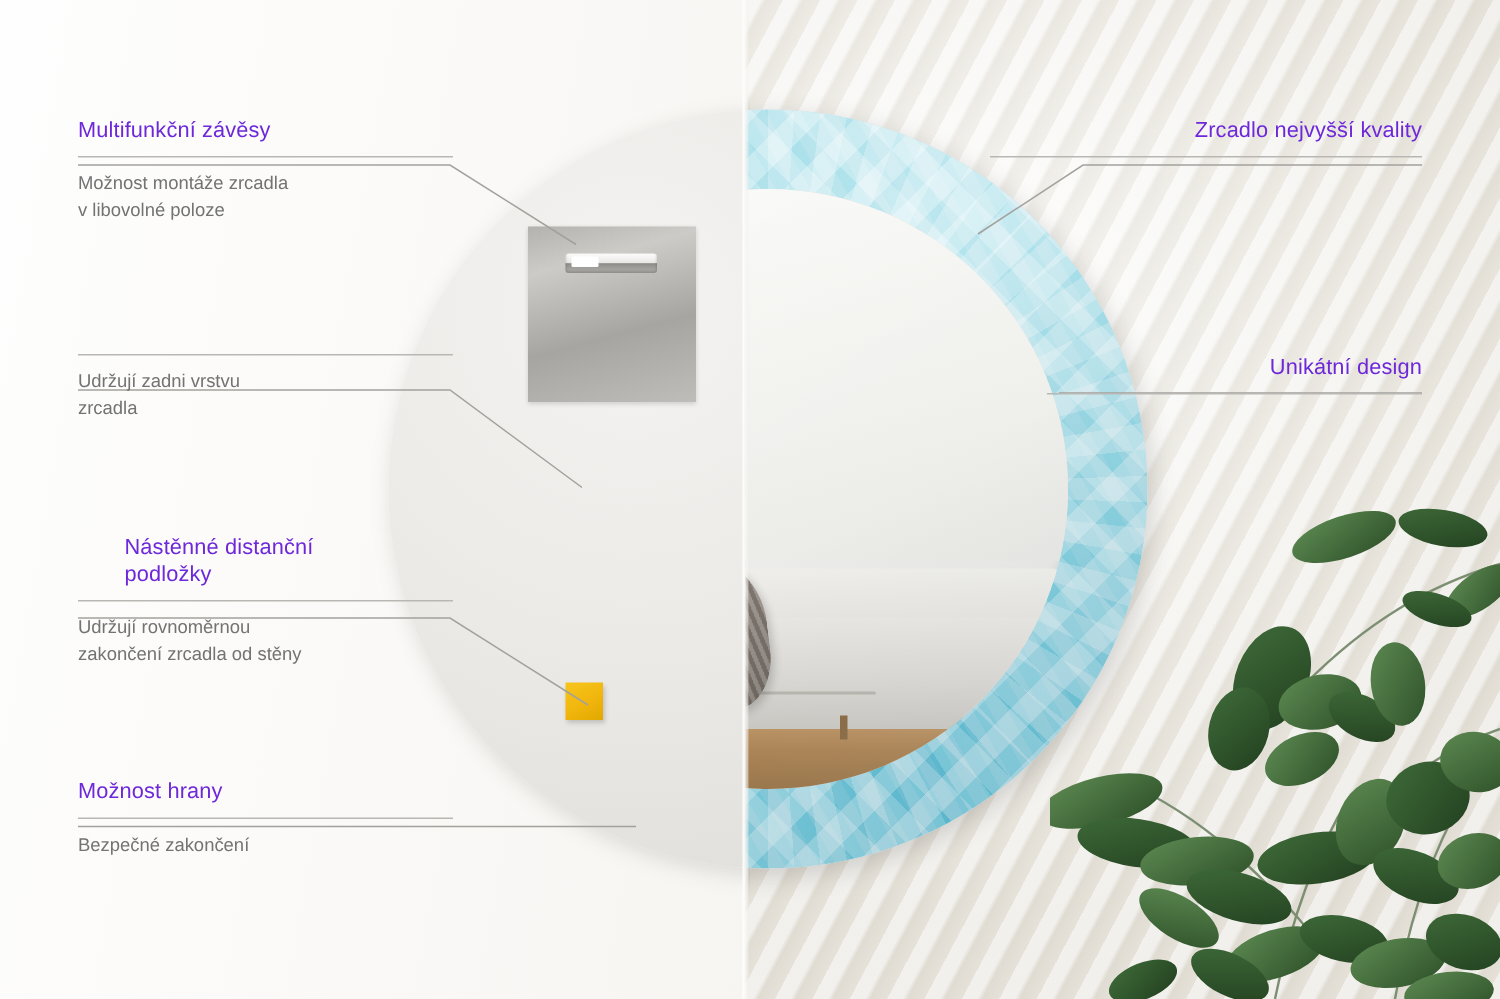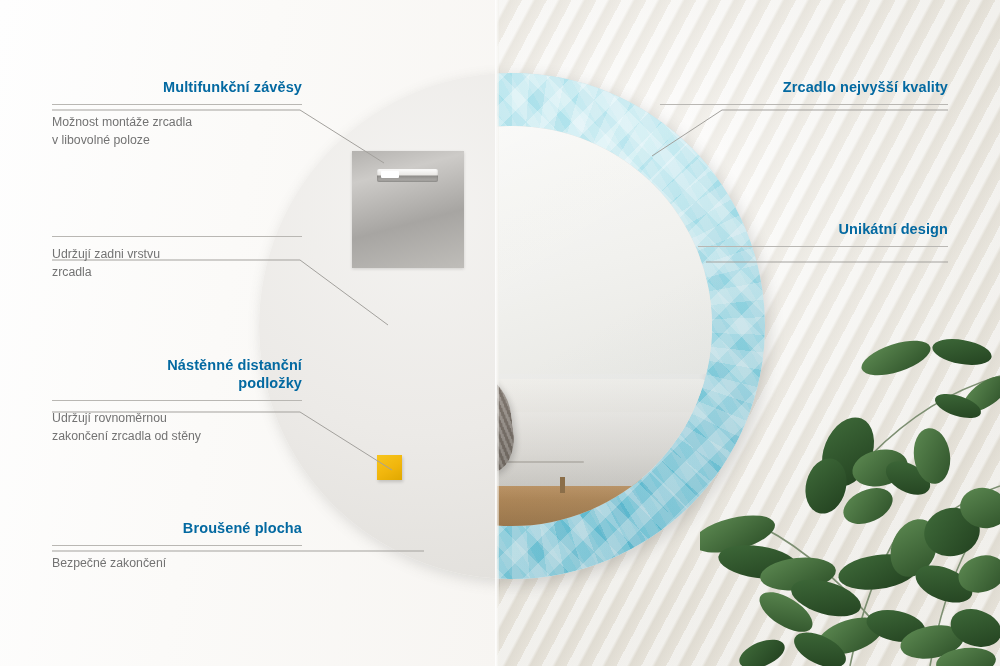--- a/index.html
+++ b/index.html
@@ -178,8 +178,8 @@
   
   .callout{position:absolute;}
   .callout .c-title{
-    font-size:14.5px;font-weight:bold;color:#0369a1;letter-spacing:0.1px;
-    line-height:1.25;margin:0;text-align:right;
+    font-size:14.5px;font-weight:normal;color:#6d28d9;letter-spacing:0.1px;
+    line-height:1.25;margin:0;
   }
   .callout .c-rule{
     height:1px;background:#b9b7b3;margin:8px 0 9px 0;

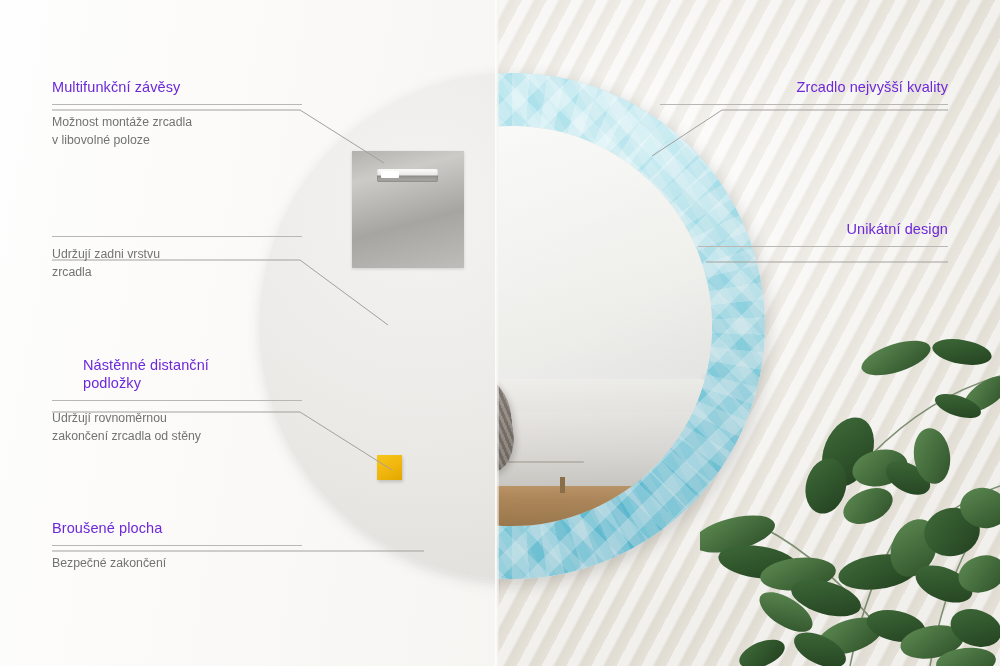--- a/index.html
+++ b/index.html
@@ -342,7 +342,7 @@
     <div class="c-rule"></div>
   </div>
 
-  <div class="callout right" style="left:698px;top:220px;width:250px;">
+  <div class="callout right" style="left:698px;top:236px;width:250px;">
     <div class="c-title">Unikátní design</div>
     <div class="c-rule"></div>
   </div>

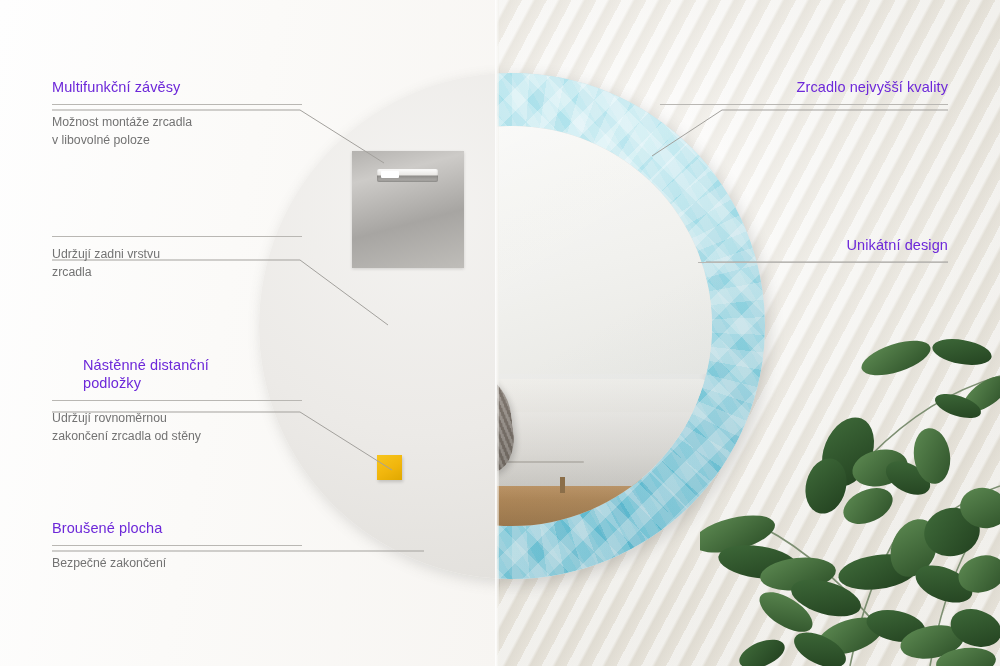--- a/index.html
+++ b/index.html
@@ -332,7 +332,7 @@
   </div>
 
   <div class="callout" style="left:52px;top:519px;width:250px;">
-    <div class="c-title">Broušené plocha</div>
+    <div class="c-title">Možnost hrany</div>
     <div class="c-rule"></div>
     <div class="c-desc">Bezpečné zakončení</div>
   </div>

